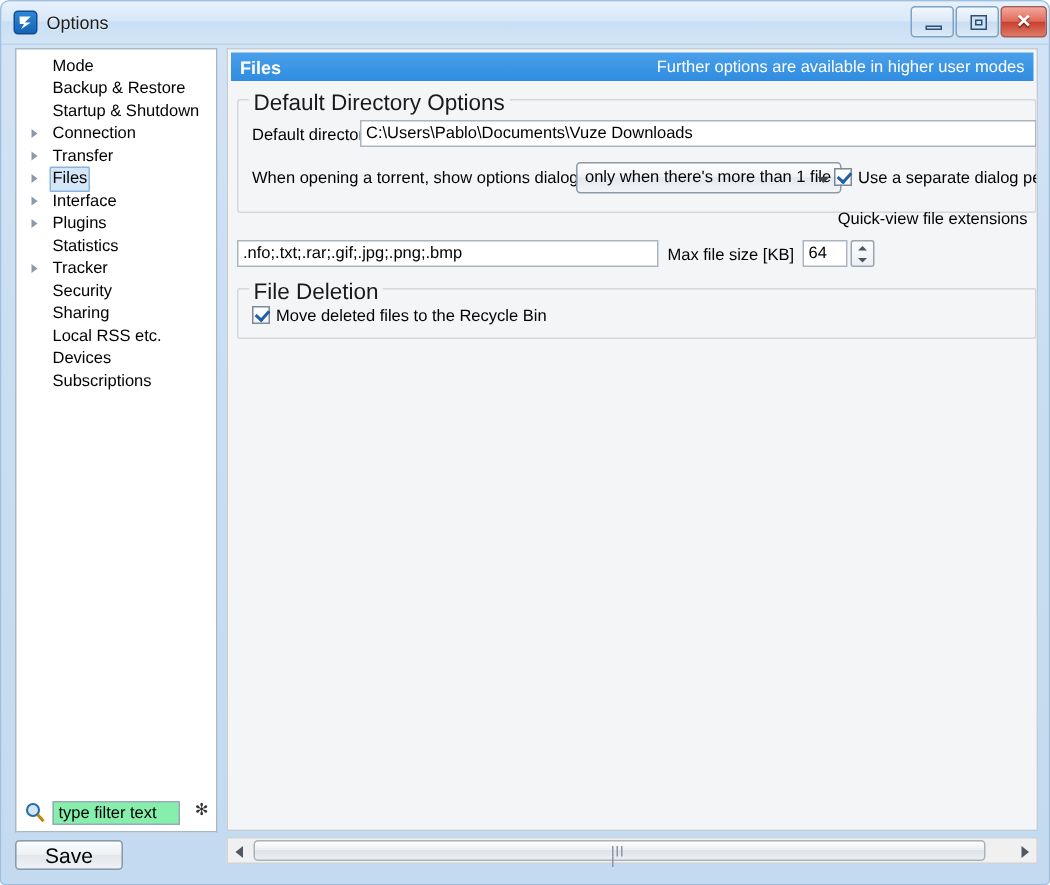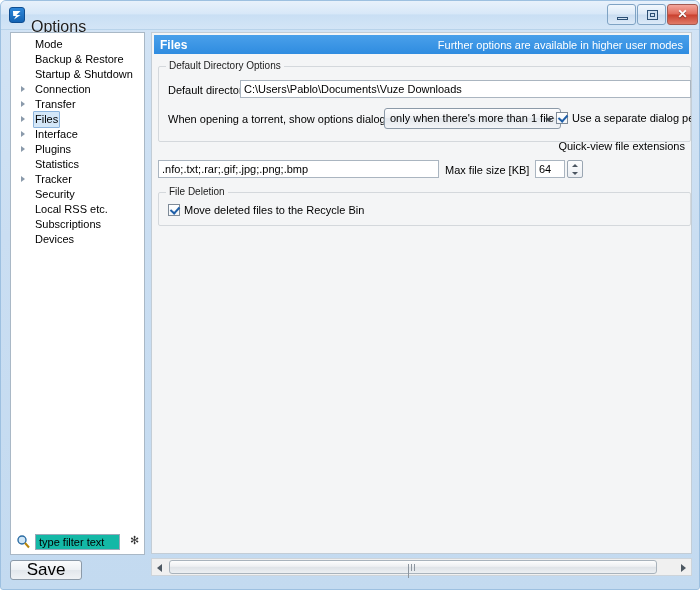--- a/index.html
+++ b/index.html
@@ -51,8 +51,8 @@
   .title-icon svg { position: absolute; left: 1px; top: 1px; }
   .title-text {
     position: absolute;
-    left: 30px; top: 17px;
-    font-size: 16px;
+    left: 30px; top: 7px;
+    font-size: 12px;
     color: #1c1c1c;
     text-shadow: 0 1px 0 rgba(255,255,255,0.85);
     white-space: nowrap;

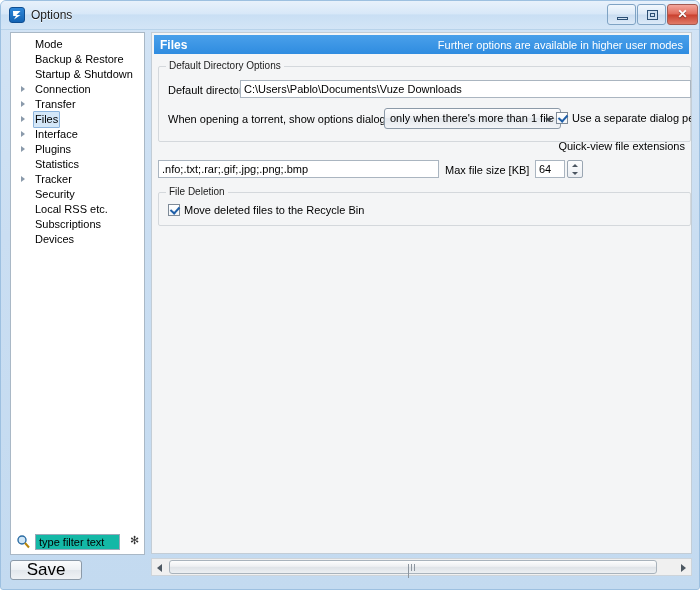--- a/index.html
+++ b/index.html
@@ -269,7 +269,7 @@
     top: -7px; left: 7px;
     background: #f4f5f6;
     padding: 0 3px;
-    font-size: 10px;
+    font-size: 15px;
     color: #1a1a1a;
     white-space: nowrap;
   }

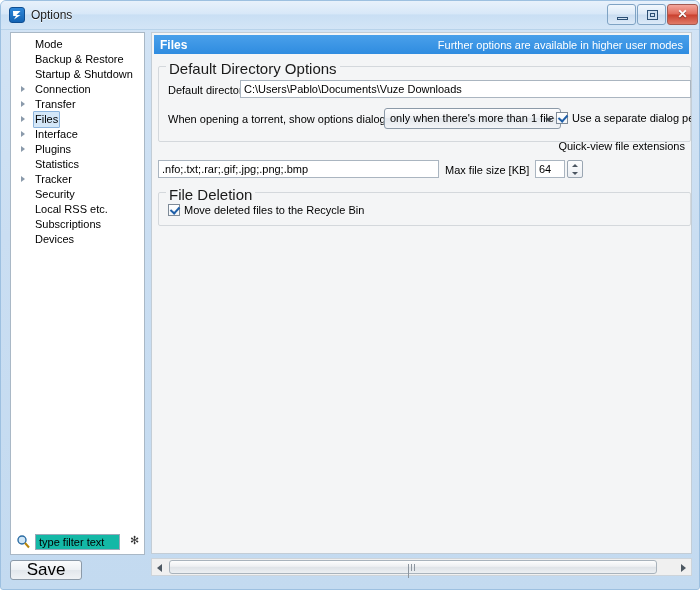--- a/index.html
+++ b/index.html
@@ -501,6 +501,9 @@
       </div>
       <div class="tree-item">
         <span class="tree-label">Security</span>
+      </div>
+      <div class="tree-item">
+        <span class="tree-label">Sharing</span>
       </div>
       <div class="tree-item">
         <span class="tree-label">Local RSS etc.</span>

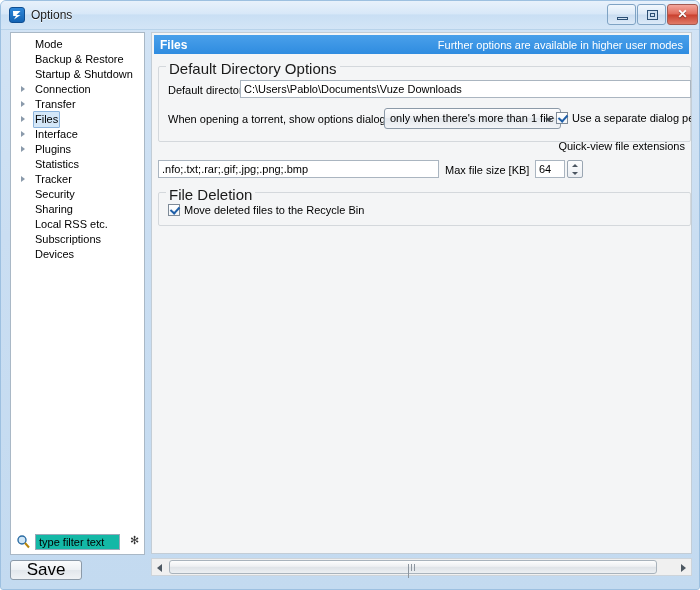--- a/index.html
+++ b/index.html
@@ -509,10 +509,10 @@
         <span class="tree-label">Local RSS etc.</span>
       </div>
       <div class="tree-item">
+        <span class="tree-label">Devices</span>
+      </div>
+      <div class="tree-item">
         <span class="tree-label">Subscriptions</span>
-      </div>
-      <div class="tree-item">
-        <span class="tree-label">Devices</span>
       </div>
     </div>
 

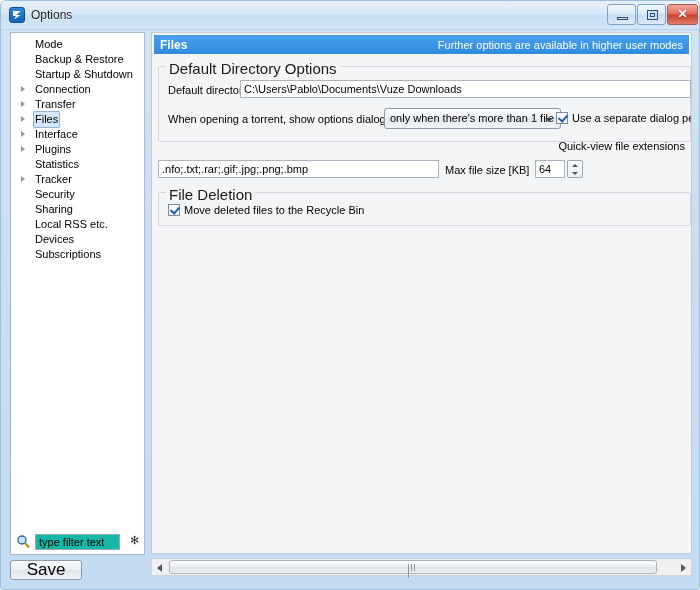--- a/index.html
+++ b/index.html
@@ -177,7 +177,7 @@
     left: 24px; top: 4px;
     width: 85px; height: 16px;
     border: 1px solid #9aa9b8;
-    background: #14b8a6;
+    background: #86efac;
     box-sizing: border-box;
     font-family: "Liberation Sans", sans-serif;
     font-size: 11px;

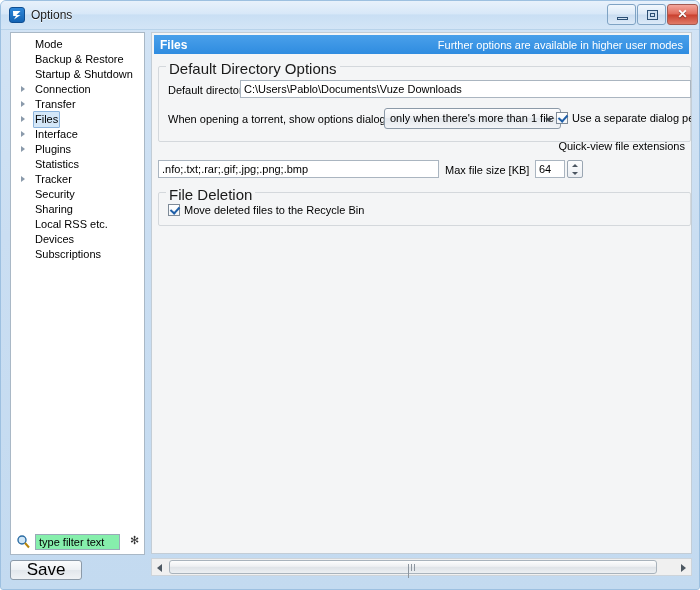--- a/index.html
+++ b/index.html
@@ -207,7 +207,7 @@
     box-sizing: border-box;
     background: linear-gradient(to bottom, #fbfcfd 0%, #eef1f4 48%, #e2e7ec 52%, #eff2f5 100%);
     font-family: "Liberation Sans", sans-serif;
-    font-size: 17px;
+    font-size: 14px;
     color: #000;
     text-align: center;
     line-height: 18px;

